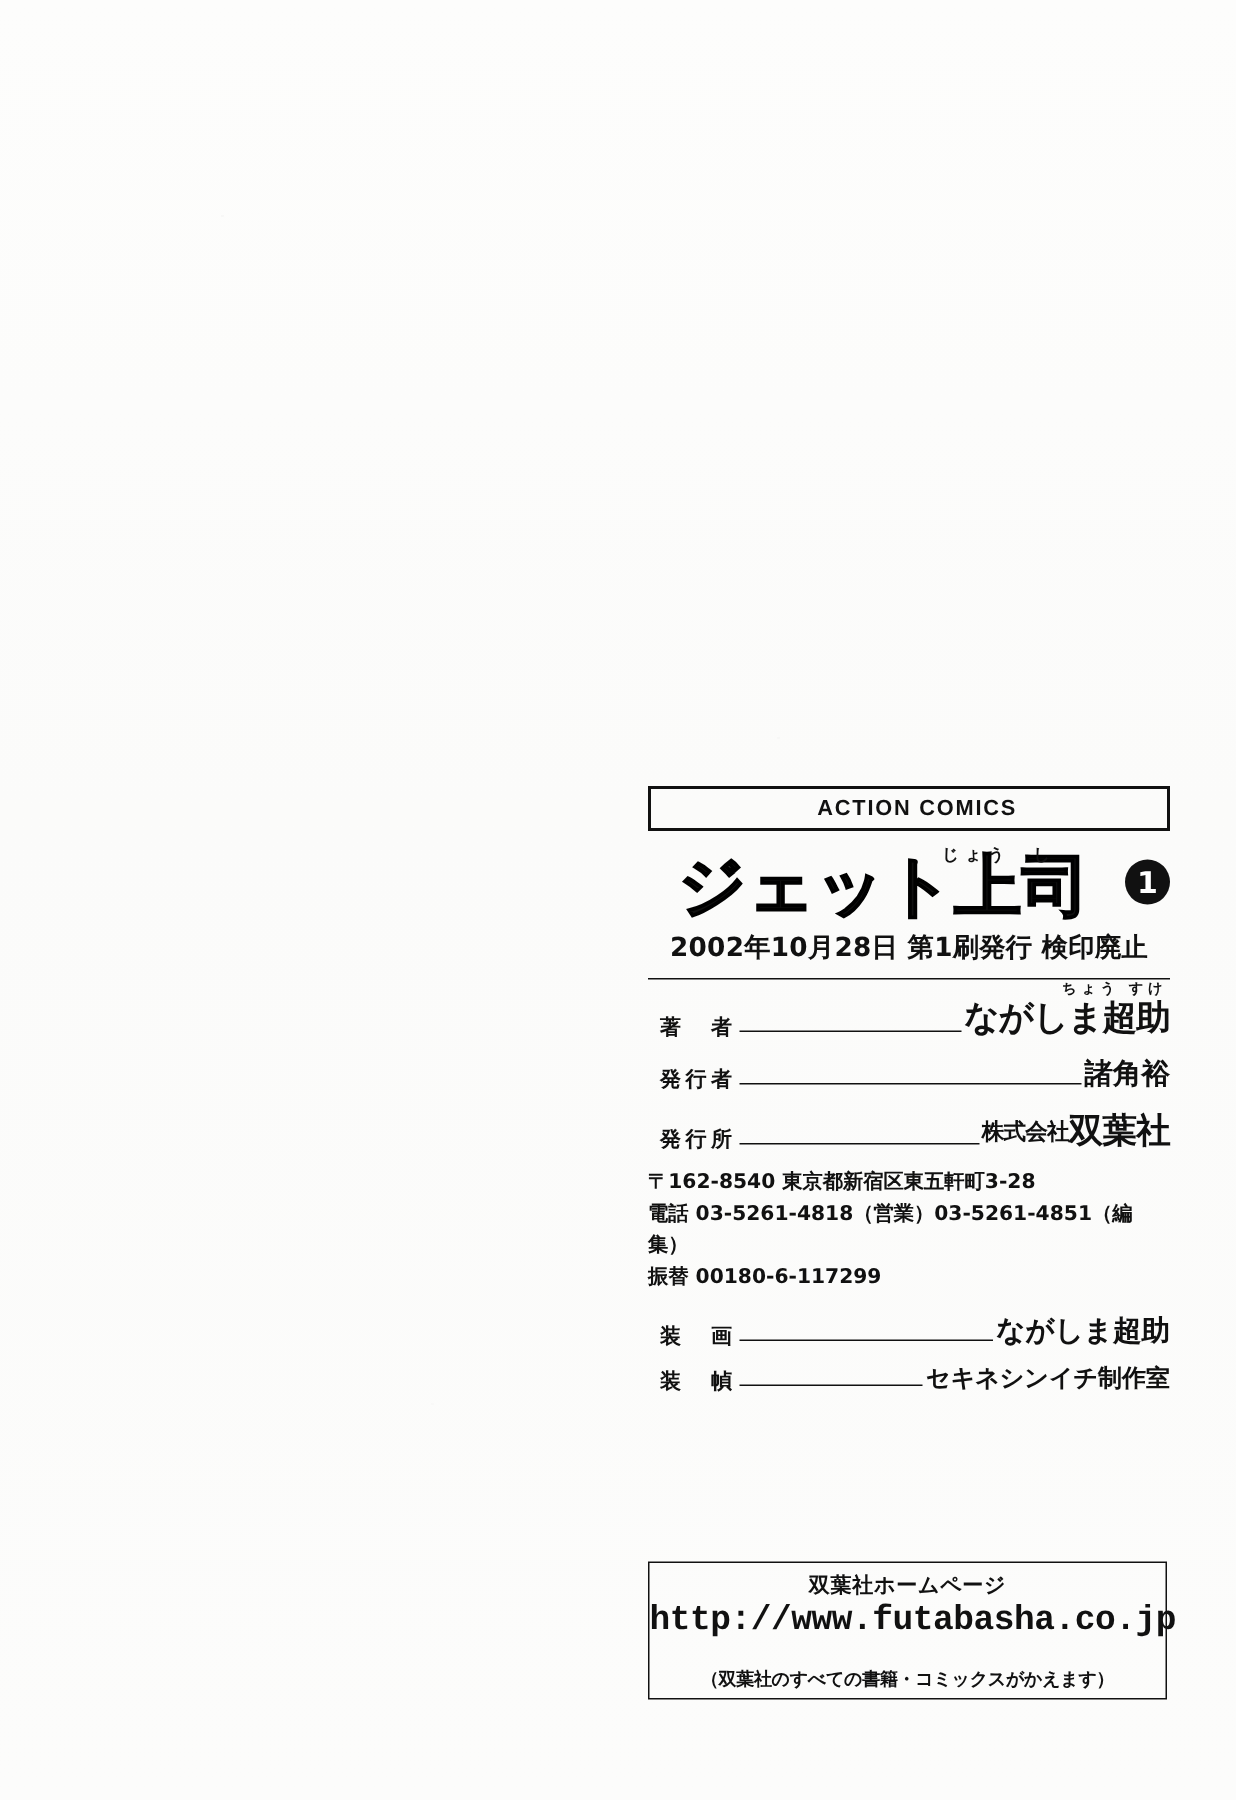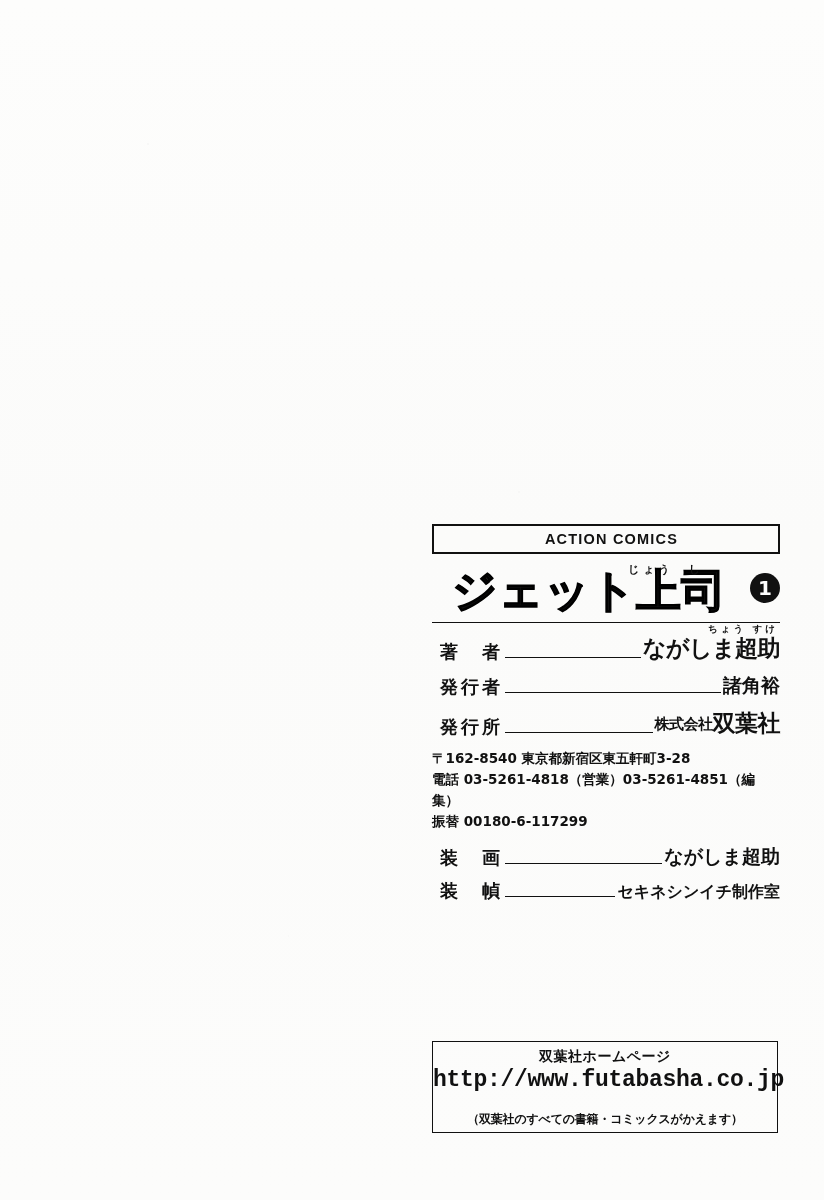--- a/index.html
+++ b/index.html
@@ -208,6 +208,7 @@
       <span class="vol-circle">1</span>
     </div>
 
+    <div class="pubdate">2002年10月28日 第1刷発行 検印廃止</div>
 
     <hr class="hr-thin">
 

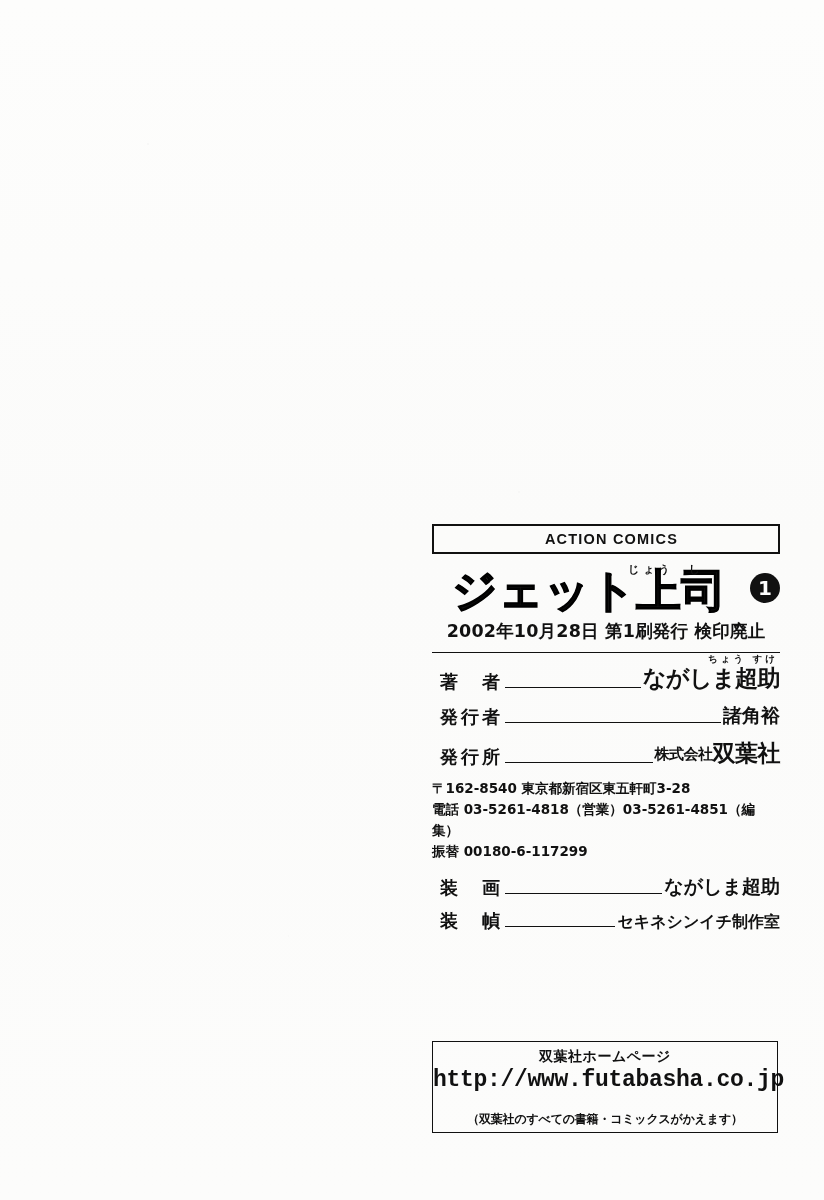--- a/index.html
+++ b/index.html
@@ -106,7 +106,7 @@
     white-space: nowrap;
   }
   .credit-label {
-    font-size: 18px;
+    font-size: 14px;
     font-weight: bold;
     letter-spacing: 3px;
     flex: 0 0 auto;

